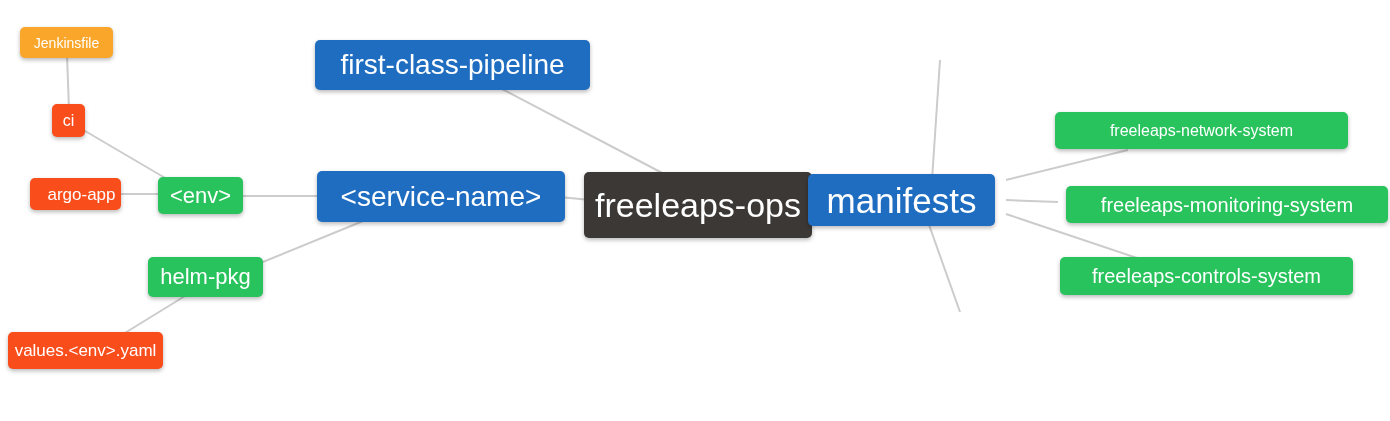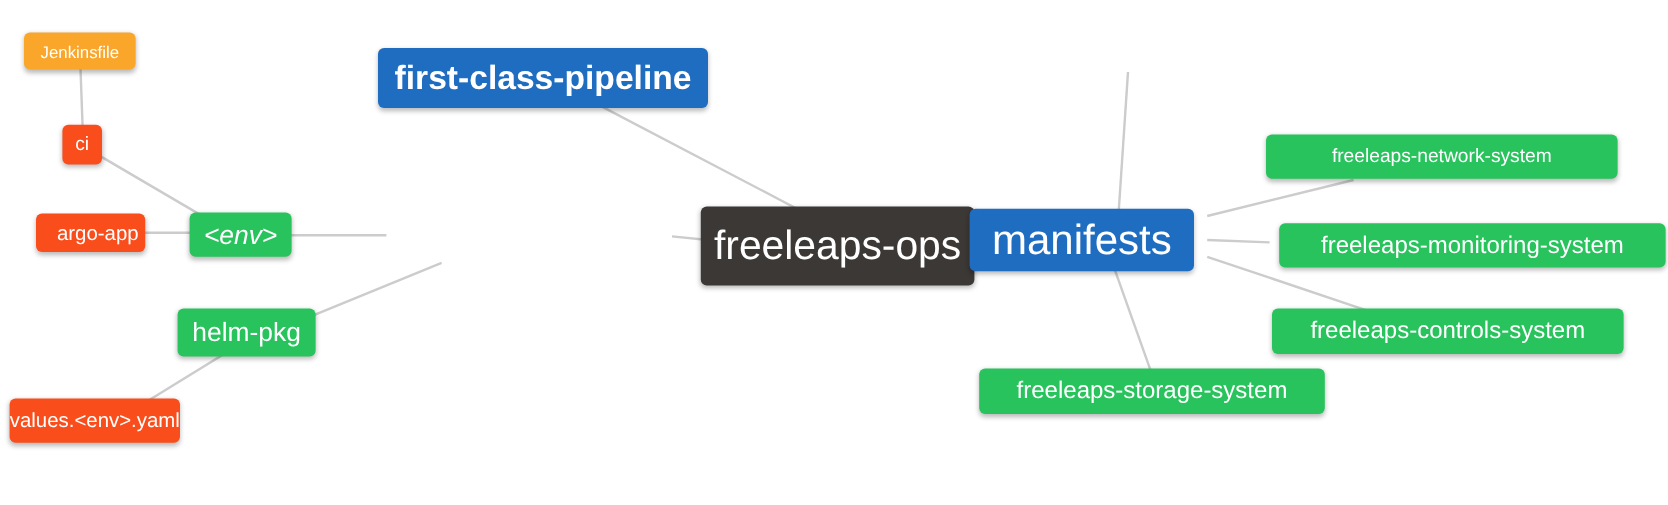--- a/index.html
+++ b/index.html
@@ -70,7 +70,7 @@
 
   <div class="node dark" style="left:584px; top:172px; width:228px; height:66px; font-size:34px;">freeleaps-ops</div>
 
-  <div class="node blue" style="left:315px; top:40px; width:275px; height:50px; font-size:28px;font-weight:bold;">first-class-pipeline</div>
+  <div class="node blue" style="left:315px; top:40px; width:275px; height:50px; font-size:28px;">first-class-pipeline</div>
 
 
   <div class="node green" style="left:158px; top:177px; width:85px; height:37px; font-size:22px;font-style:italic;">&lt;env&gt;</div>

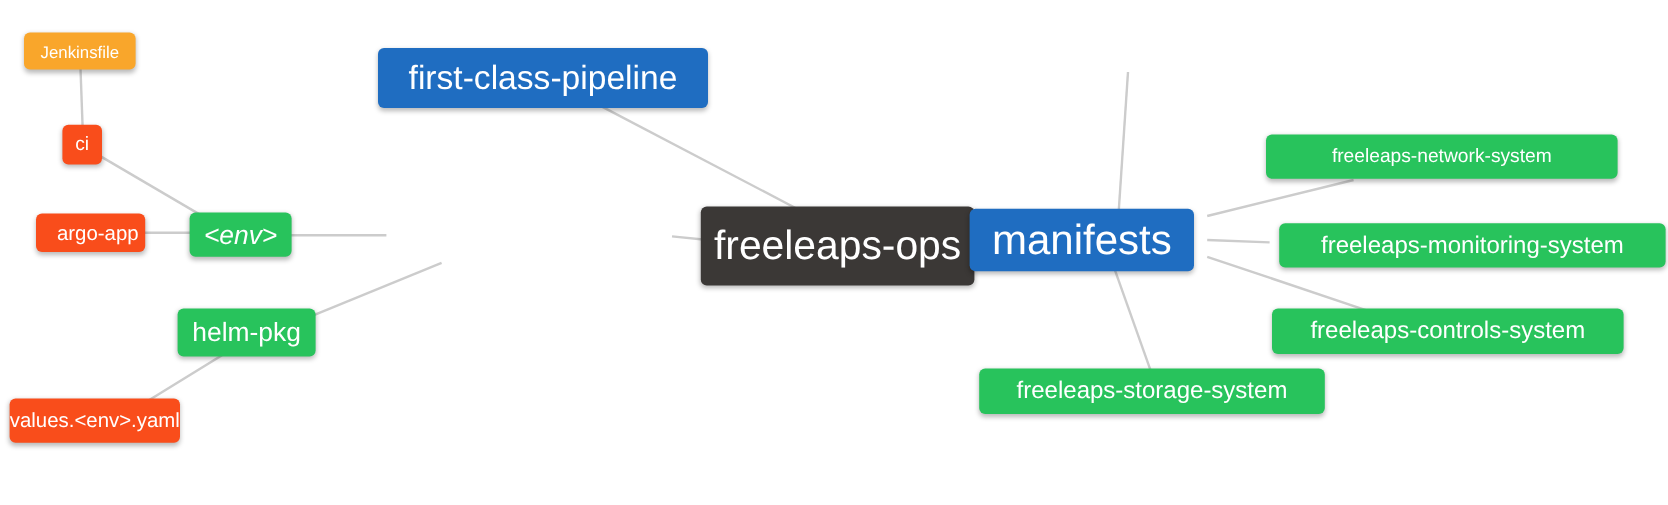--- a/index.html
+++ b/index.html
@@ -73,7 +73,7 @@
   <div class="node blue" style="left:315px; top:40px; width:275px; height:50px; font-size:28px;">first-class-pipeline</div>
 
 
-  <div class="node green" style="left:158px; top:177px; width:85px; height:37px; font-size:22px;font-style:italic;">&lt;env&gt;</div>
+  <div class="node green" style="left:158px; top:177px; width:85px; height:37px; font-size:22px;">&lt;env&gt;</div>
 
   <div class="node red" style="left:52px; top:104px; width:33px; height:33px; font-size:16px;">ci</div>
 

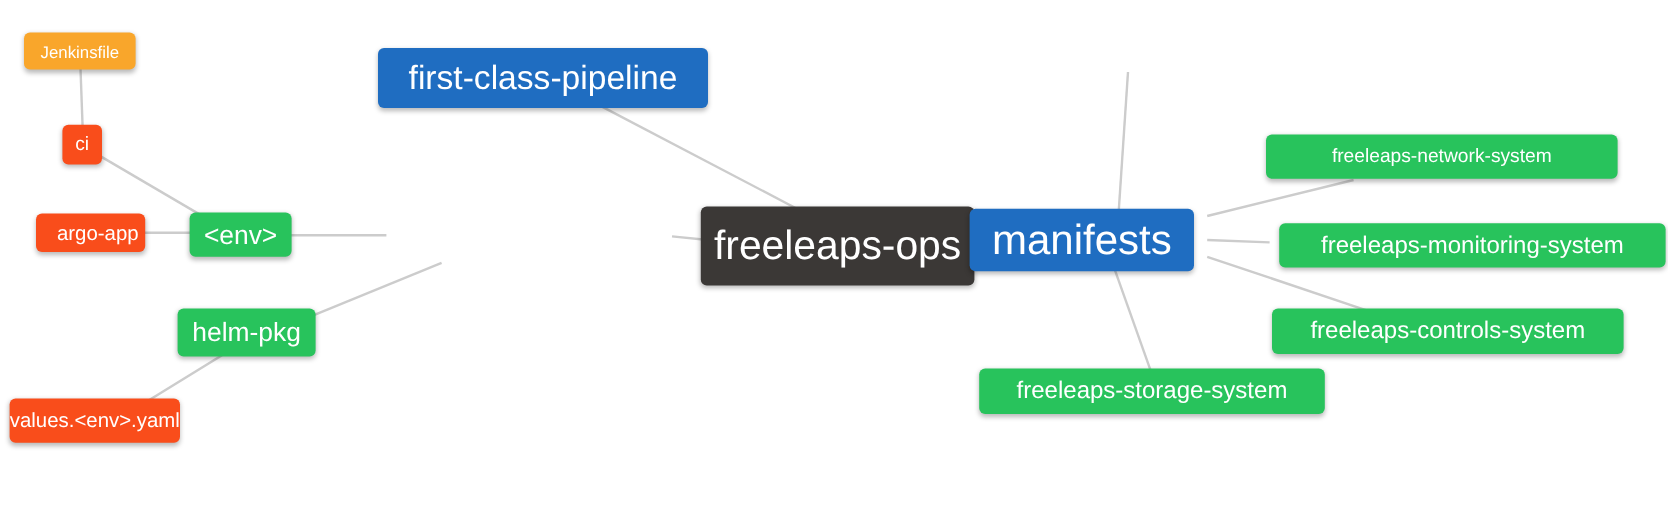--- a/index.html
+++ b/index.html
@@ -72,6 +72,7 @@
 
   <div class="node blue" style="left:315px; top:40px; width:275px; height:50px; font-size:28px;">first-class-pipeline</div>
 
+  <div class="node blue" style="left:317px; top:171px; width:248px; height:51px; font-size:28px;">&lt;service-name&gt;</div>
 
   <div class="node green" style="left:158px; top:177px; width:85px; height:37px; font-size:22px;">&lt;env&gt;</div>
 

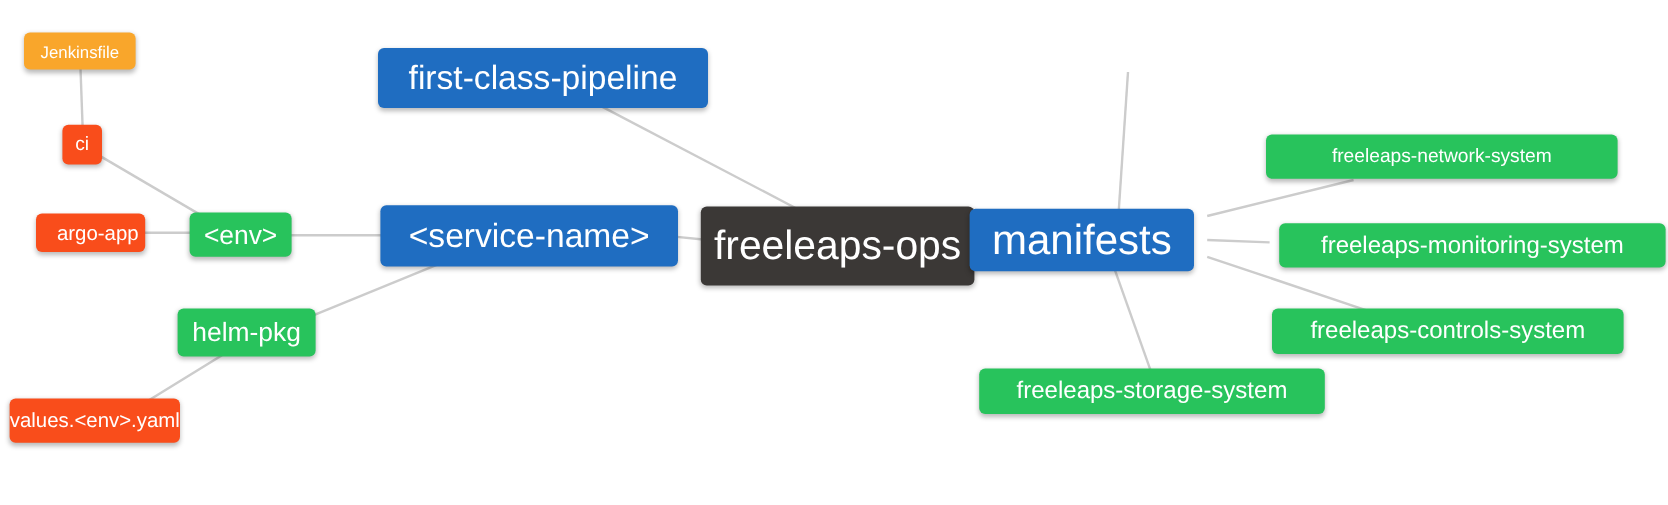--- a/index.html
+++ b/index.html
@@ -95,7 +95,6 @@
 
   <div class="node green" style="left:1060px; top:257px; width:293px; height:38px; font-size:20px;">freeleaps-controls-system</div>
 
-  <div class="node green" style="left:816px; top:307px; width:288px; height:38px; font-size:20px;">freeleaps-storage-system</div>
 
 </div>
 

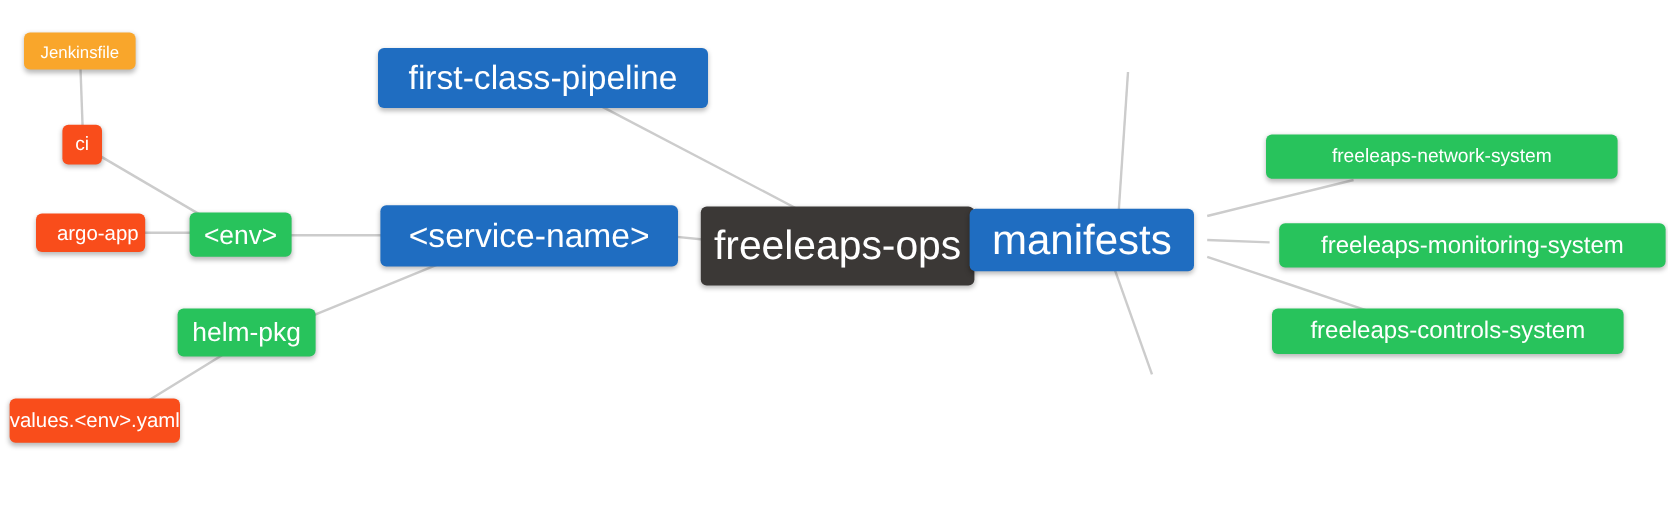--- a/index.html
+++ b/index.html
@@ -84,7 +84,7 @@
 
   <div class="node green" style="left:148px; top:257px; width:115px; height:40px; font-size:22px;">helm-pkg</div>
 
-  <div class="node red" style="left:8px; top:332px; width:142px; height:37px; font-size:17px;">values.&lt;env&gt;.yaml</div>
+  <div class="node red" style="left:8px; top:332px; width:155px; height:37px; font-size:17px;">values.&lt;env&gt;.yaml</div>
 
   <div class="node blue" style="left:808px; top:174px; width:187px; height:52px; font-size:35px;">manifests</div>
 

